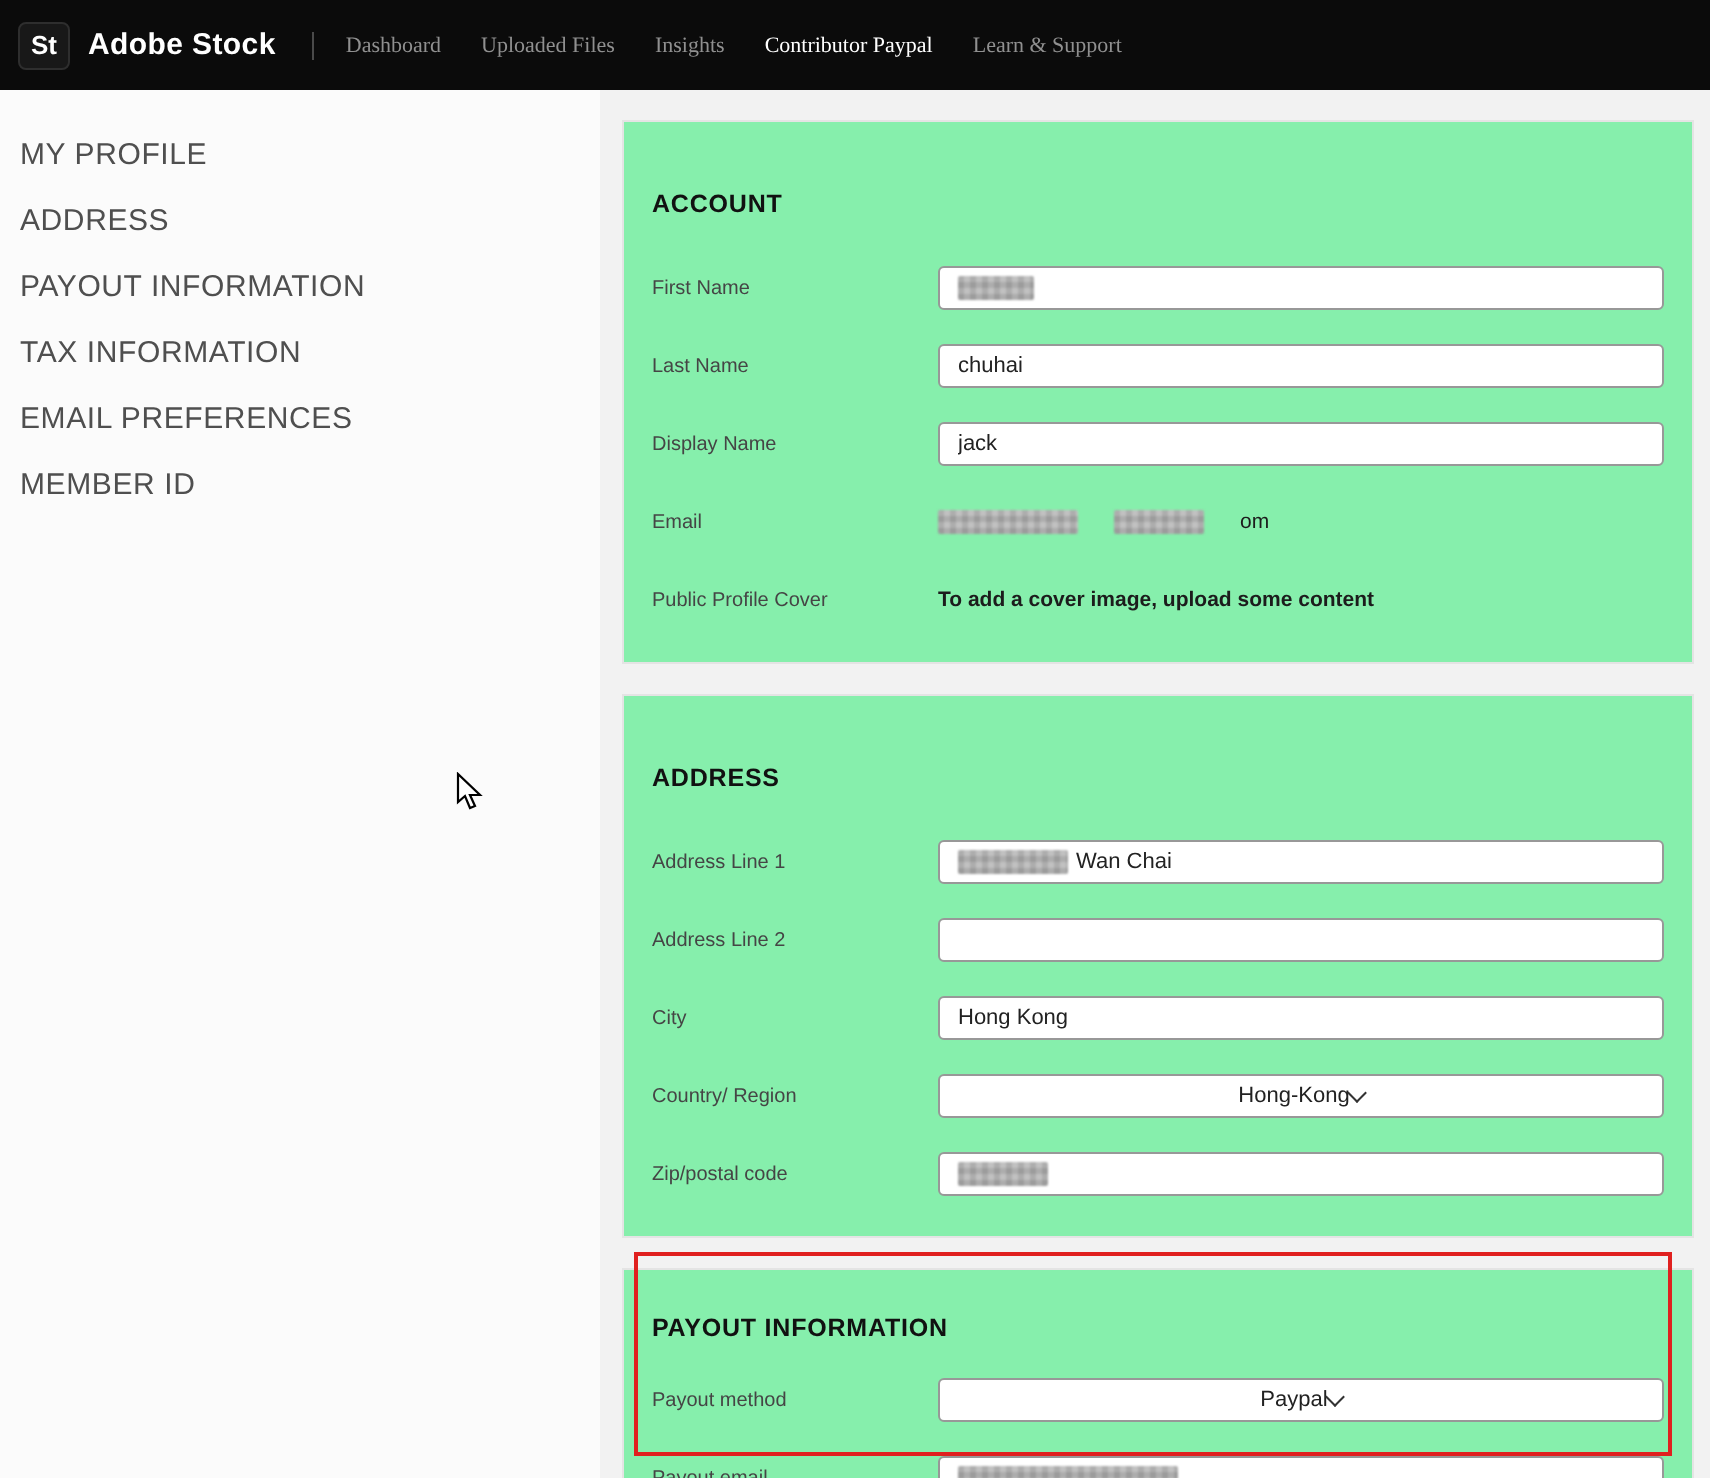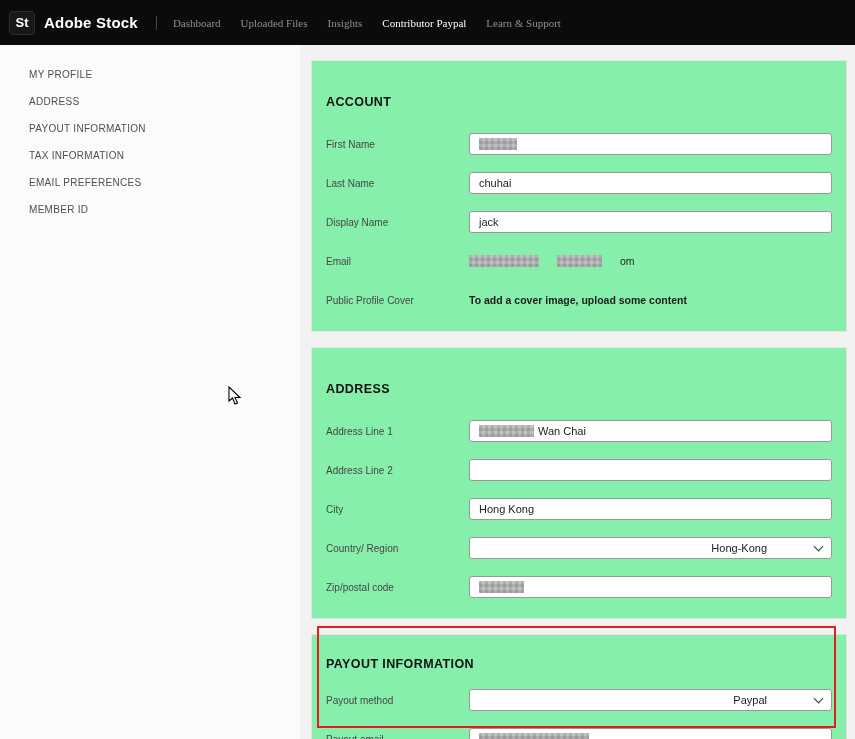--- a/index.html
+++ b/index.html
@@ -33,7 +33,7 @@
   .page { display:flex; height:706px; }
   .sidebar { width:300px; background:#fbfbfb; padding-top:16px; flex-shrink:0; }
   .sidebar-item {
-    padding:8px 29px; font-size:10px; color:#4f4f4f;
+    padding:8px 10px; font-size:15px; color:#4f4f4f;
     letter-spacing:.3px; cursor:pointer;
   }
   .main { flex:1; padding:15px 8px 0 11px; display:flex; flex-direction:column; gap:15px; }

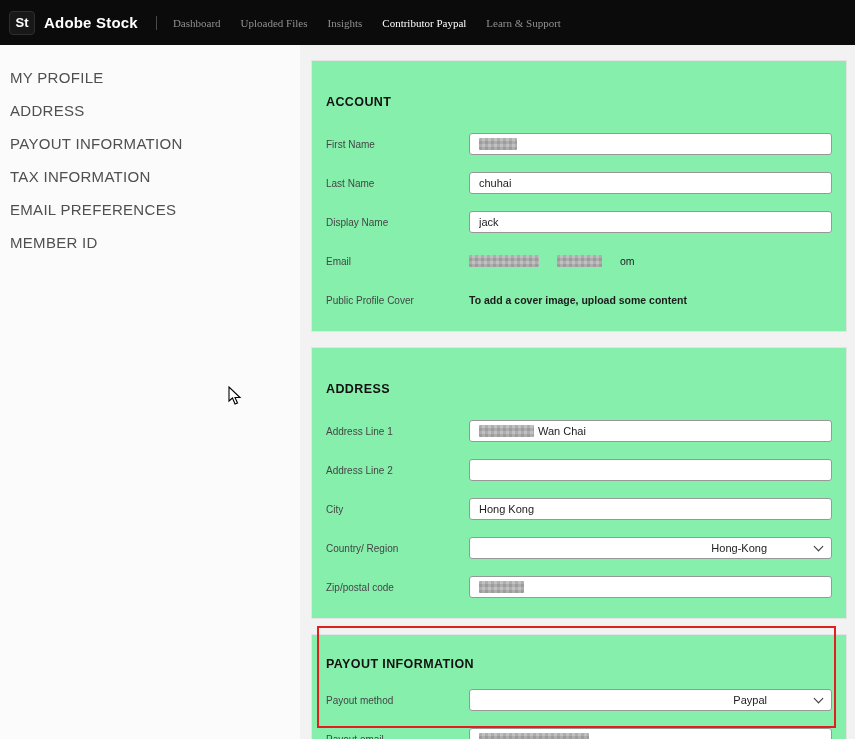--- a/index.html
+++ b/index.html
@@ -55,7 +55,7 @@
   }
   .text-input { outline:none; }
   .input-box { display:flex; align-items:center; }
-  .input-box.select { justify-content:flex-end; cursor:pointer;gap:48px; }
+  .input-box.select { justify-content:center; cursor:pointer; }
   .chev {
     width:7px; height:7px;
     border-right:1.5px solid #333; border-bottom:1.5px solid #333;

